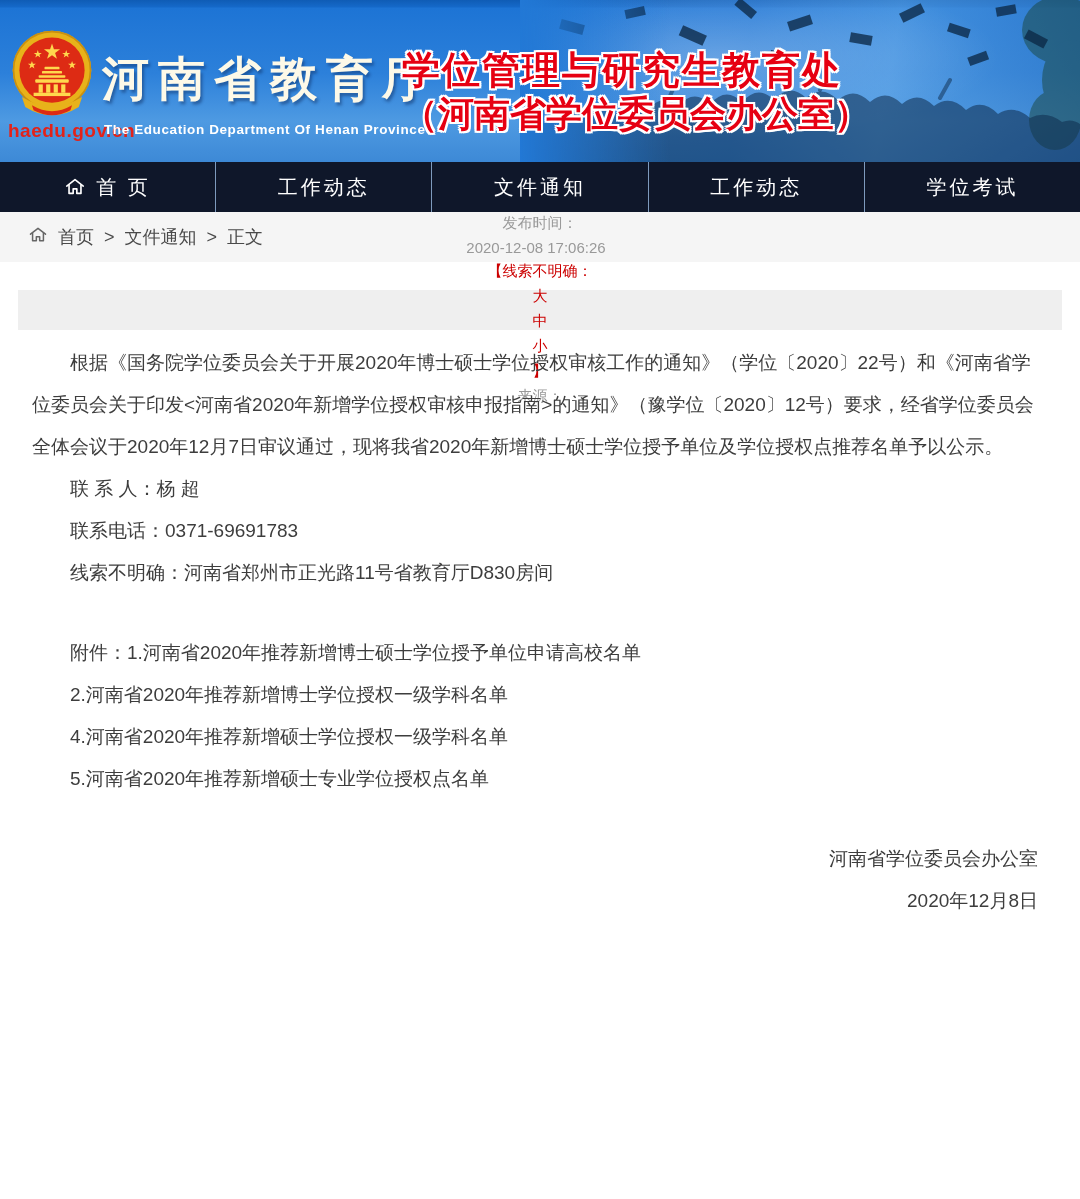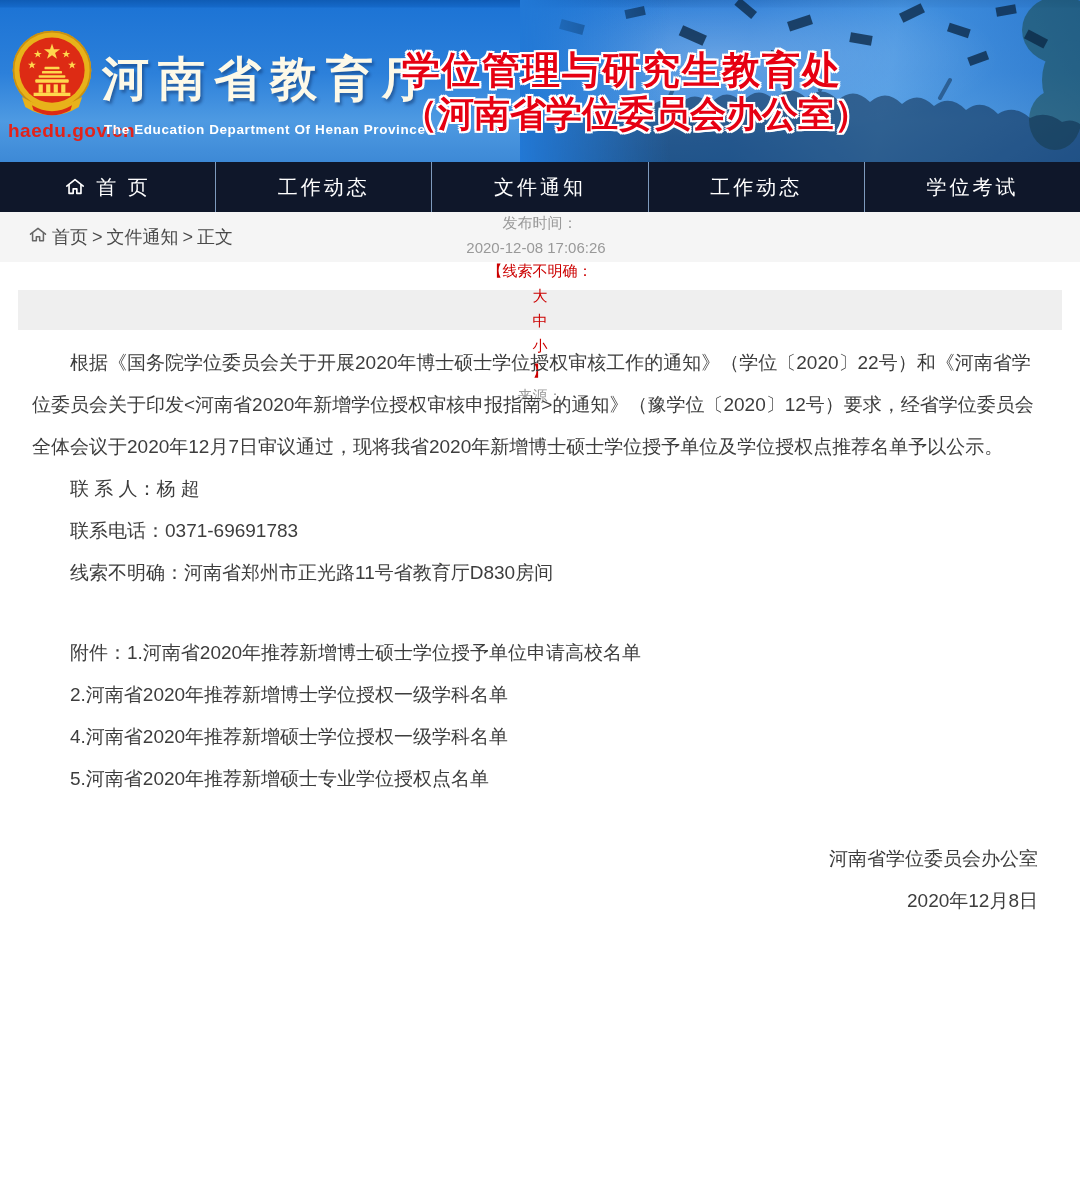--- a/index.html
+++ b/index.html
@@ -58,7 +58,7 @@
   
   .breadcrumb{
     width:1080px; height:50px; background:#f5f5f5; display:flex; align-items:center;
-    padding-left:28px; font-size:18px; color:#4a4a4a; gap:4px;
+    padding-left:28px; font-size:18px; color:#4a4a4a; gap:10px;
   }
   .breadcrumb .crumb{ cursor:pointer; }
 

